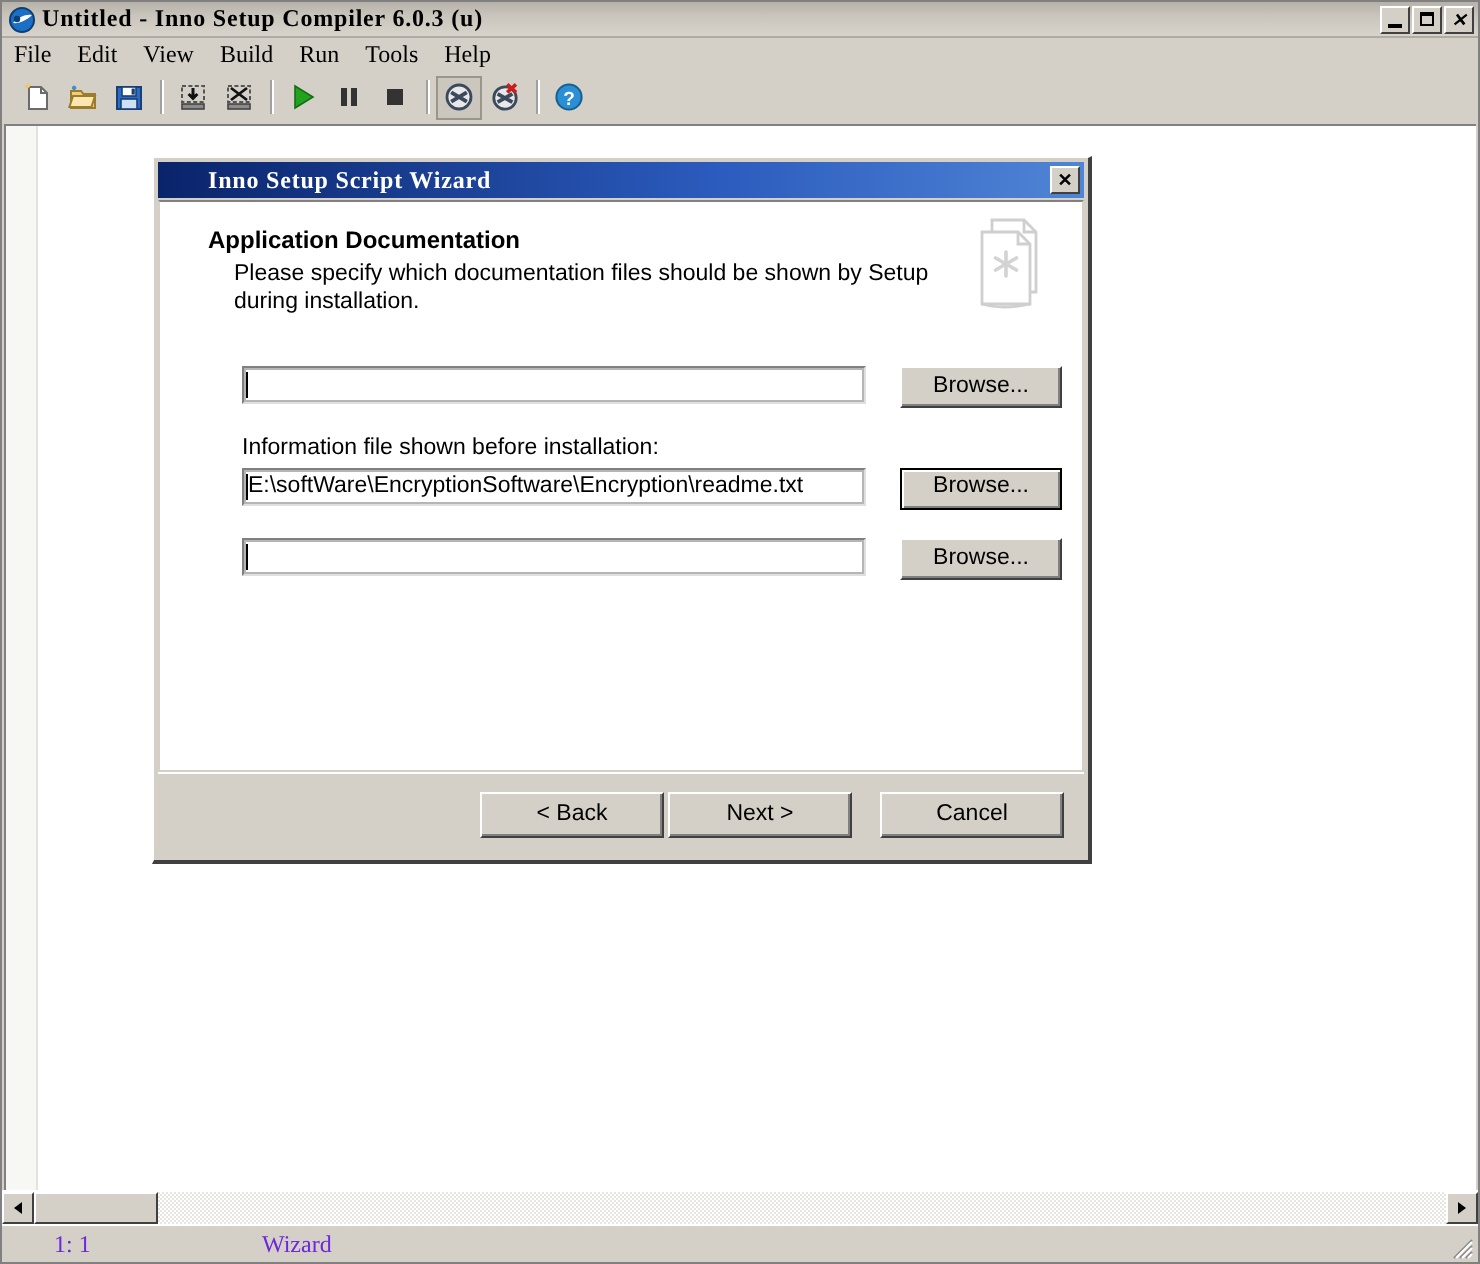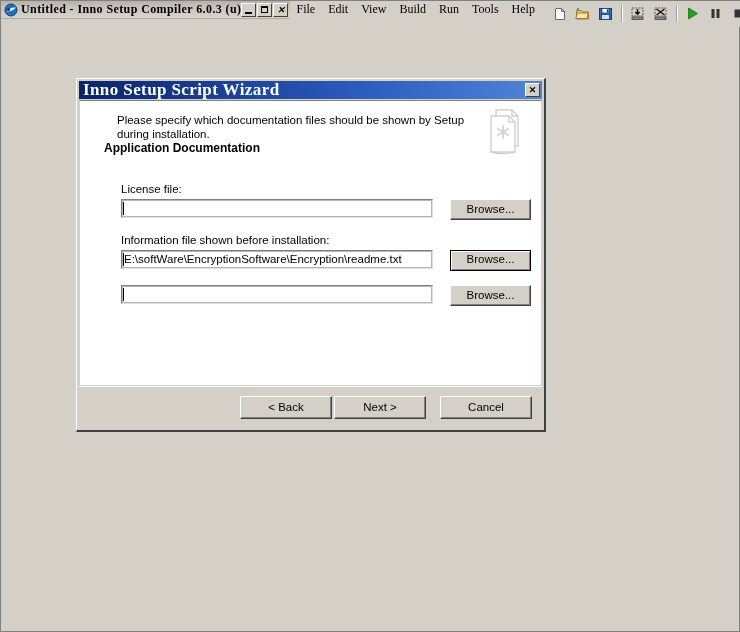--- a/index.html
+++ b/index.html
@@ -26,7 +26,7 @@
     border: 1px solid #808080;
     box-sizing: border-box;
     display: flex;
-    flex-direction: row;
+    flex-direction: column;
   }
 
   

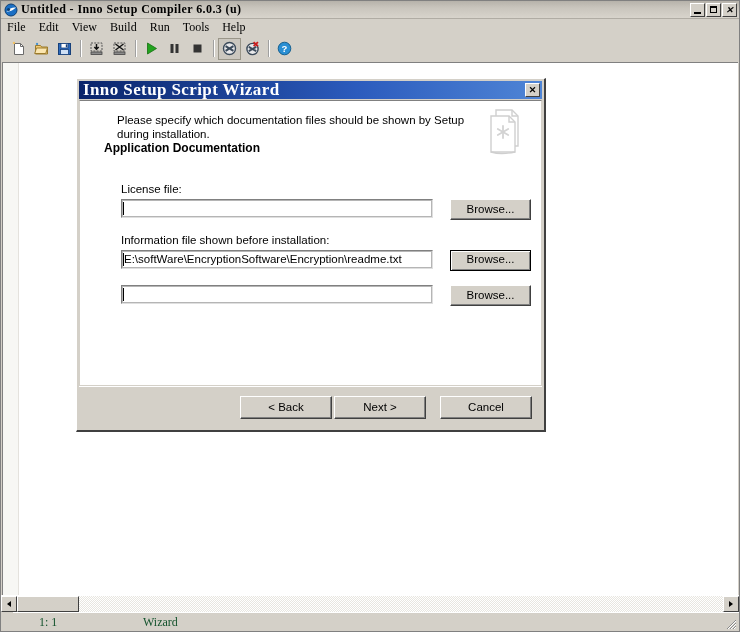--- a/index.html
+++ b/index.html
@@ -270,10 +270,11 @@
     color: #ffffff;
     font-family: "Liberation Serif", serif;
     font-weight: bold;
-    font-size: 17px;
+    font-size: 12px;
     letter-spacing: 0.4px;
     white-space: nowrap;
     overflow: hidden;
+    margin-left: 21px;
   }
   #dlg-close-btn {
     width: 15px; height: 14px;

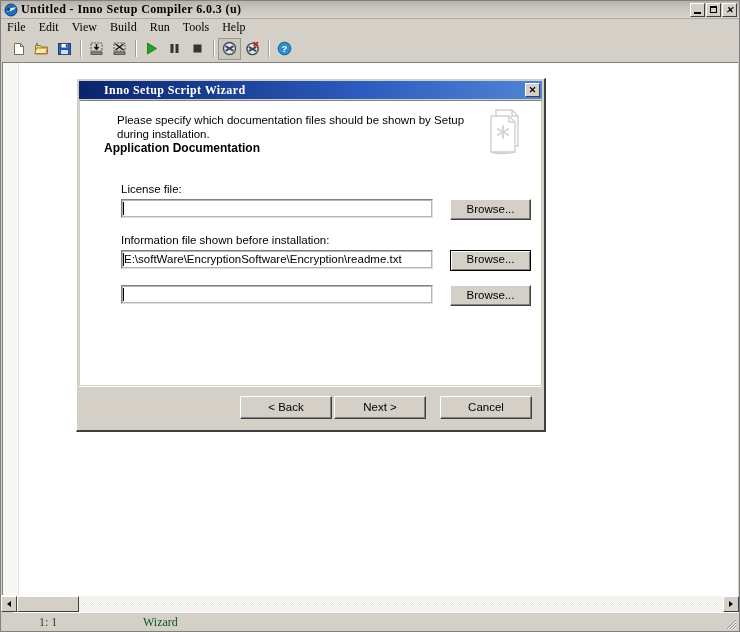--- a/index.html
+++ b/index.html
@@ -604,8 +604,8 @@
   <div id="dlg-body">
 
     <div id="dlg-header">
+      <div id="dlg-header-title">Application Documentation</div>
       <div id="dlg-header-desc">Please specify which documentation files should be shown by Setup during installation.</div>
-      <div id="dlg-header-title">Application Documentation</div>
     </div>
 
     <span id="doc-icon">

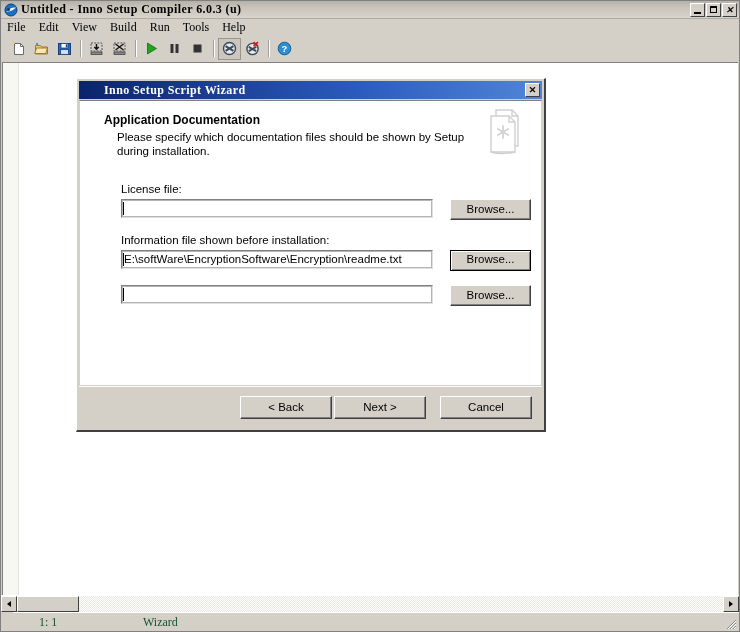--- a/index.html
+++ b/index.html
@@ -625,7 +625,6 @@
 
     <div id="dlg-fields">
 
-      <div class="field-label">License file:</div>
       <div class="field-row">
         <div class="text-input has-caret" placeholder=""></div>
         <div class="browse-btn">Browse...</div>

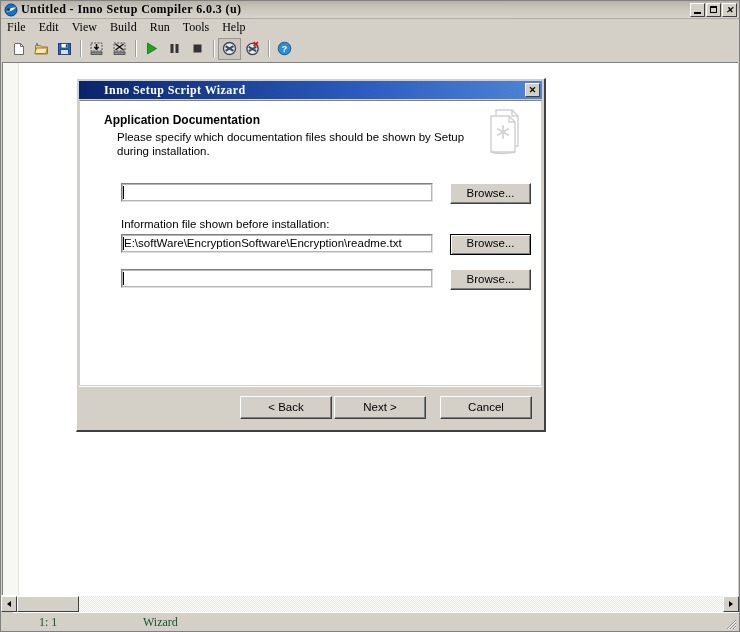--- a/index.html
+++ b/index.html
@@ -225,10 +225,9 @@
     align-items: center;
     font-family: "Liberation Serif", serif;
     font-size: 12px;
-    color: #14532d;
-    border-top: 1px solid #ffffff;
-    position: relative;
-    margin-left: 12px;
+    color: #6d28d9;
+    border-top: 1px solid #ffffff;
+    position: relative;
   }
   .sb-cell { padding-left: 4px; white-space: nowrap; }
   #sb-pos { width: 120px; padding-left: 26px; box-sizing: border-box; }

